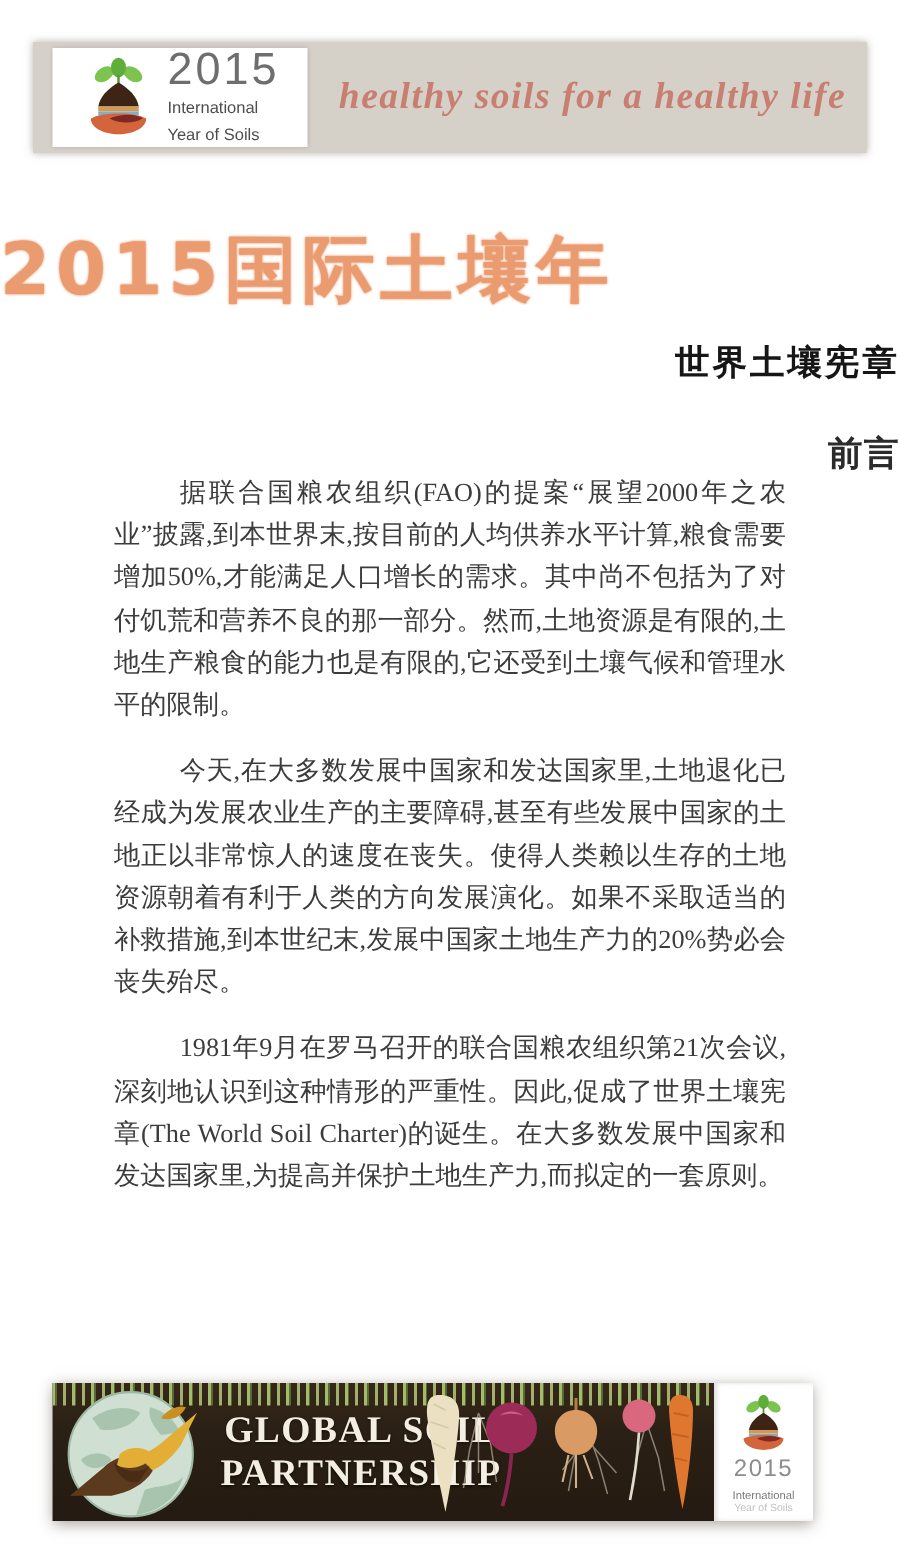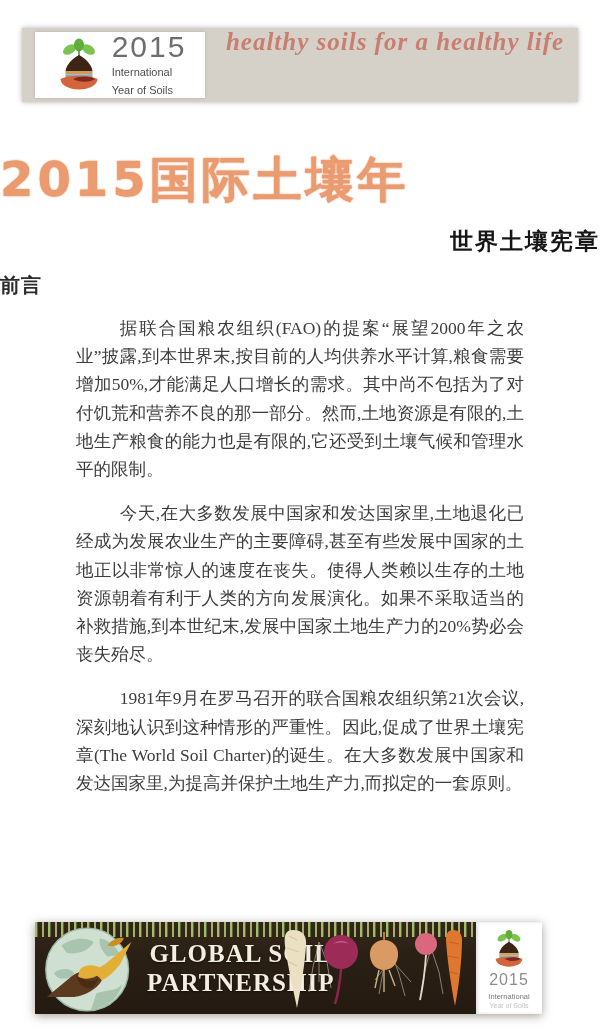--- a/index.html
+++ b/index.html
@@ -33,7 +33,7 @@
   .logo-sub { margin-top:4px; font-size:11px; color:#4d4d4d; line-height:1.25; }
   .tagline-wrap {
     position:absolute; left:200px; right:10px; top:0; bottom:0;
-    display:flex; align-items:flex-start; justify-content:center;
+    display:flex; align-items:center; justify-content:center;
   }
   .tagline {
     font-family:"Liberation Serif", serif;

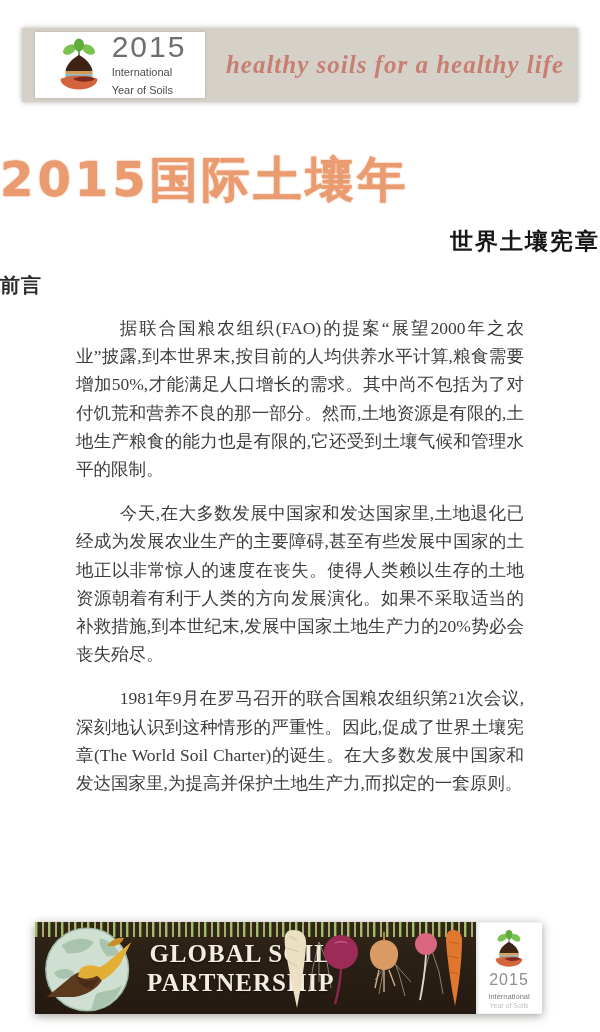--- a/index.html
+++ b/index.html
@@ -56,9 +56,9 @@
     font-size:23px; font-weight:700; color:#161616; letter-spacing:2px;
   }
   .section-heading {
-    position:absolute; top:272px; left:0; right:0;
-    text-align:left;
-    font-size:20px; font-weight:700; color:#2b2b2b; letter-spacing:1px;
+    position:absolute; top:287px; left:0; right:0;
+    text-align:right;
+    font-size:23px; font-weight:700; color:#2b2b2b; letter-spacing:1px;
   }
 
   

